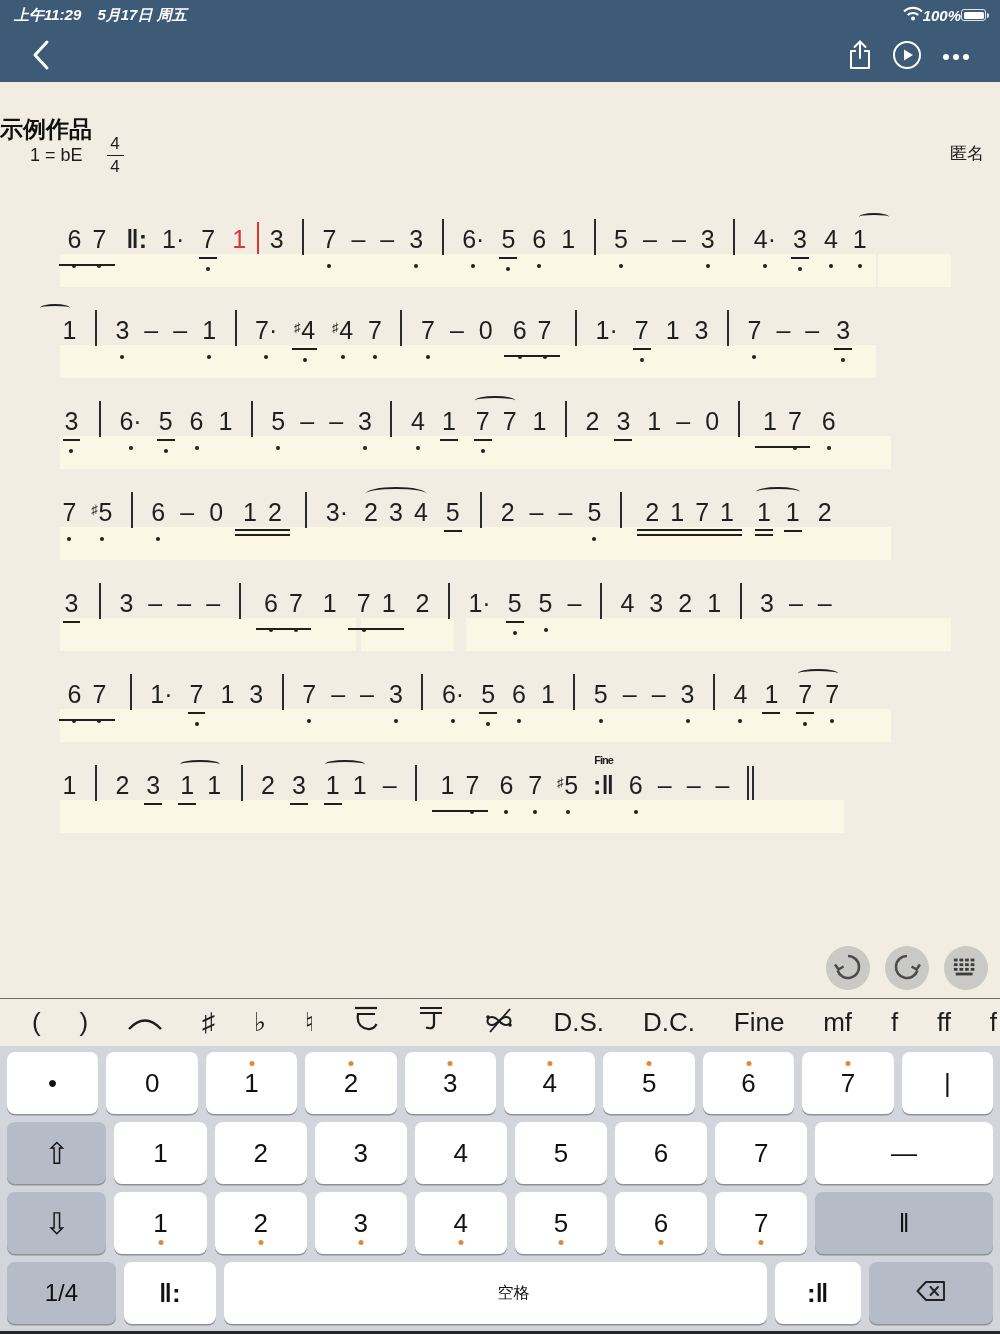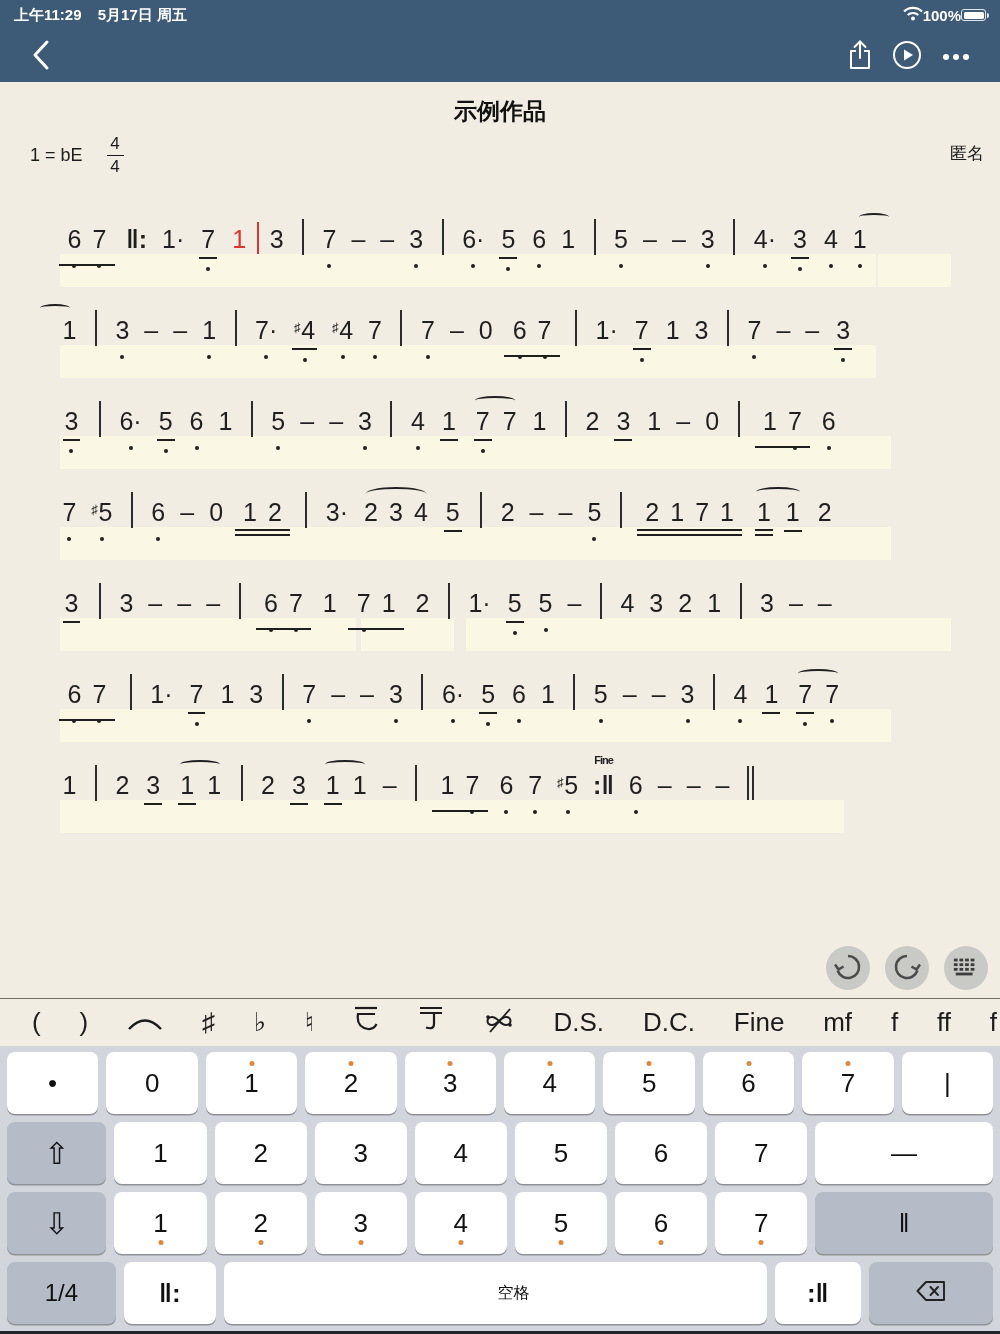--- a/index.html
+++ b/index.html
@@ -8,7 +8,7 @@
 
   
   .statusbar { height:30px; background:#3d5a77; color:#fff; display:flex;
-    justify-content:space-between; align-items:center; padding:0 14px; font-size:15px; font-weight:bold; }
+    justify-content:space-between; align-items:center; padding:0 14px; font-size:15px; font-weight:bold;font-style:italic; }
   .sb-left span { margin-right:12px; }
   .sb-right { display:flex; align-items:center; }
   .batt { width:25px; height:12px; border:1px solid rgba(255,255,255,.85); border-radius:3px; position:relative; }

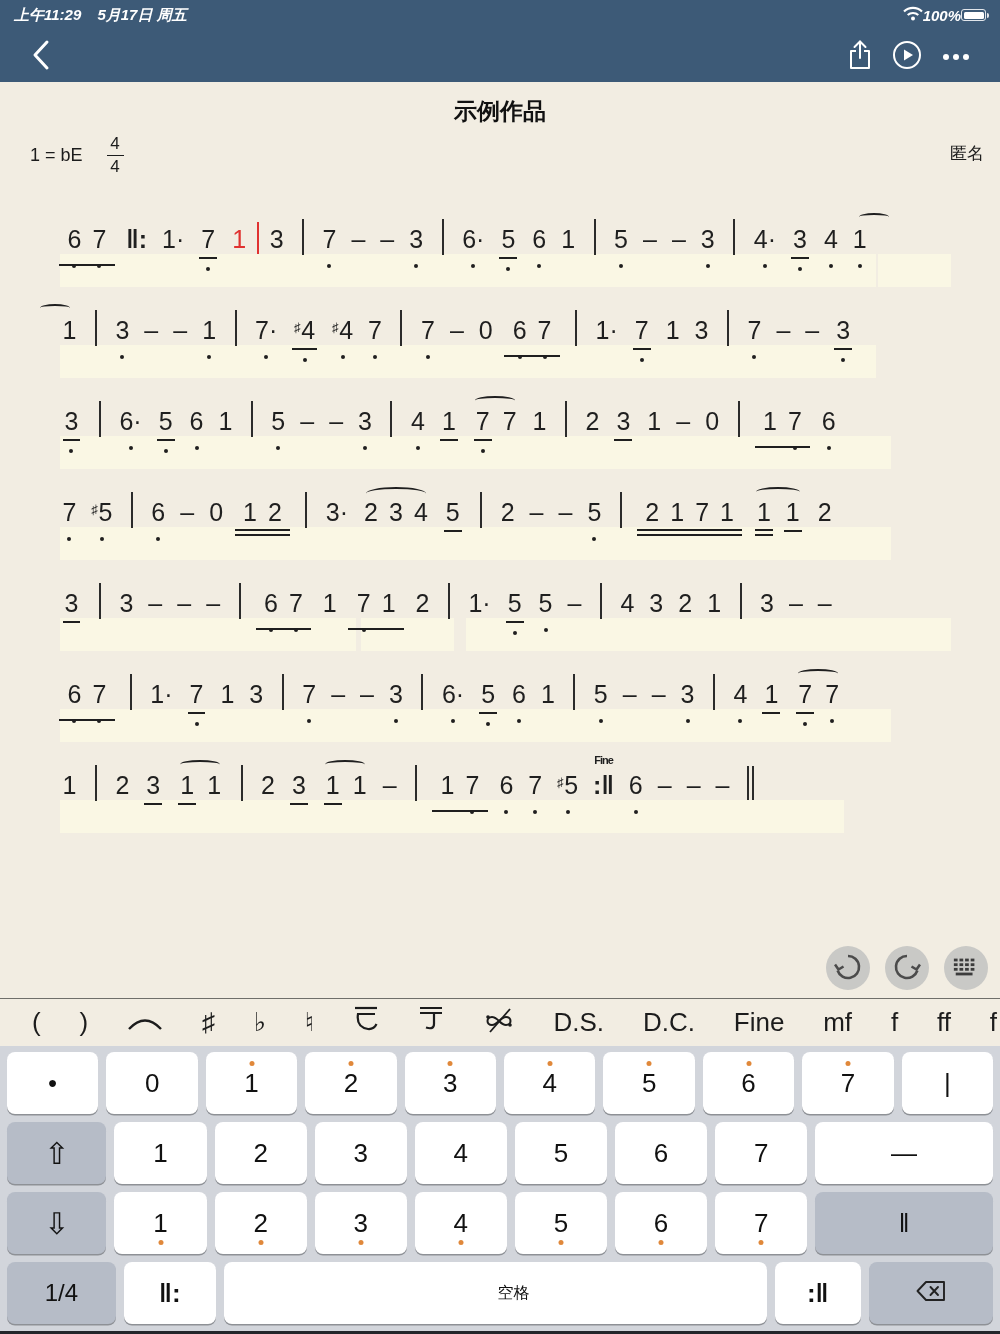--- a/index.html
+++ b/index.html
@@ -20,7 +20,7 @@
 
   
   .score { position:relative; height:916px; }
-  .score-title { text-align:center; padding-top:14px; font-size:23px; font-weight:bold; color:#111; }
+  .score-title { text-align:left; padding-top:32px; font-size:23px; font-weight:bold; color:#111; }
   .keysig { position:absolute; left:30px; top:52px; font-size:18px; color:#1c1c1c; display:flex; align-items:center; gap:24px; }
   .frac { display:inline-flex; flex-direction:column; align-items:center; font-size:17px; line-height:1.15; }
   .frac .fline { width:17px; height:1.6px; background:#1c1c1c; margin:1px 0; }

